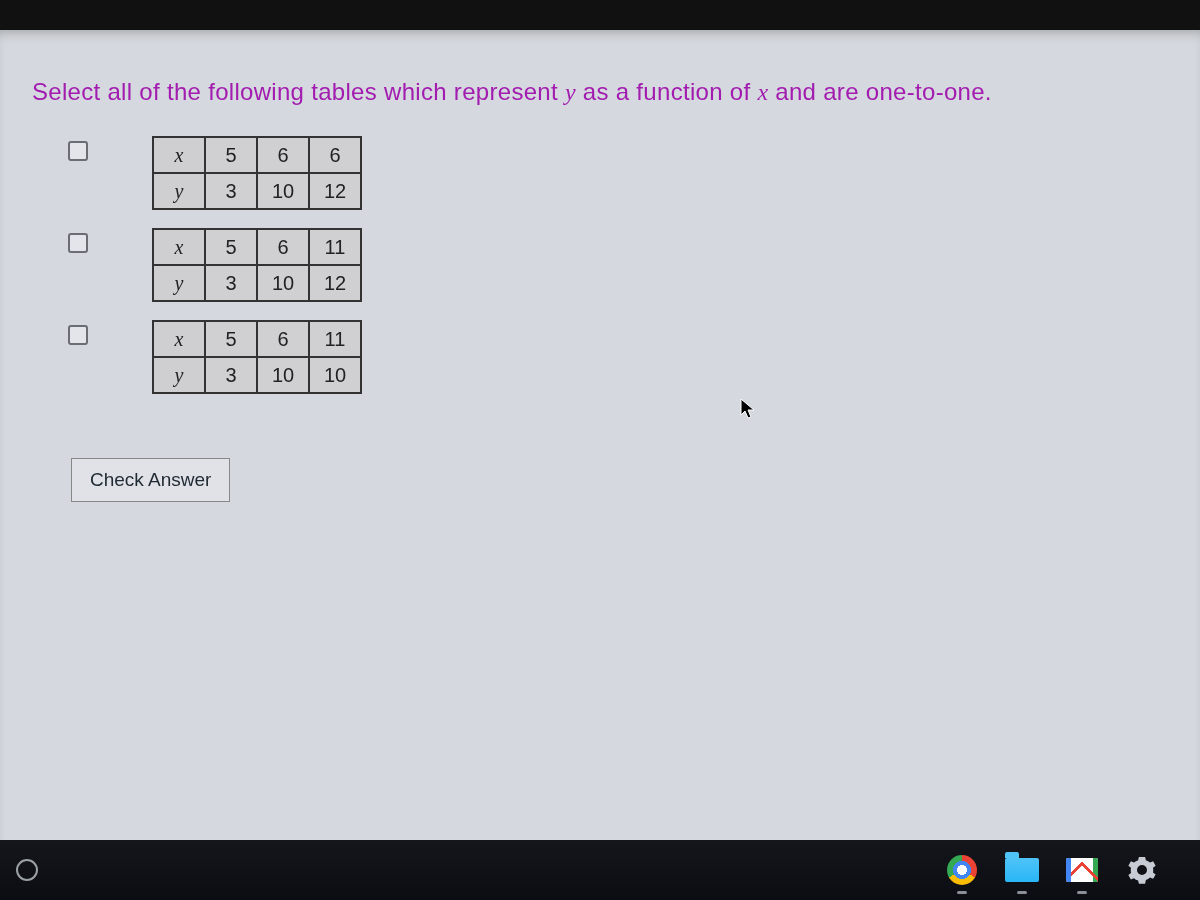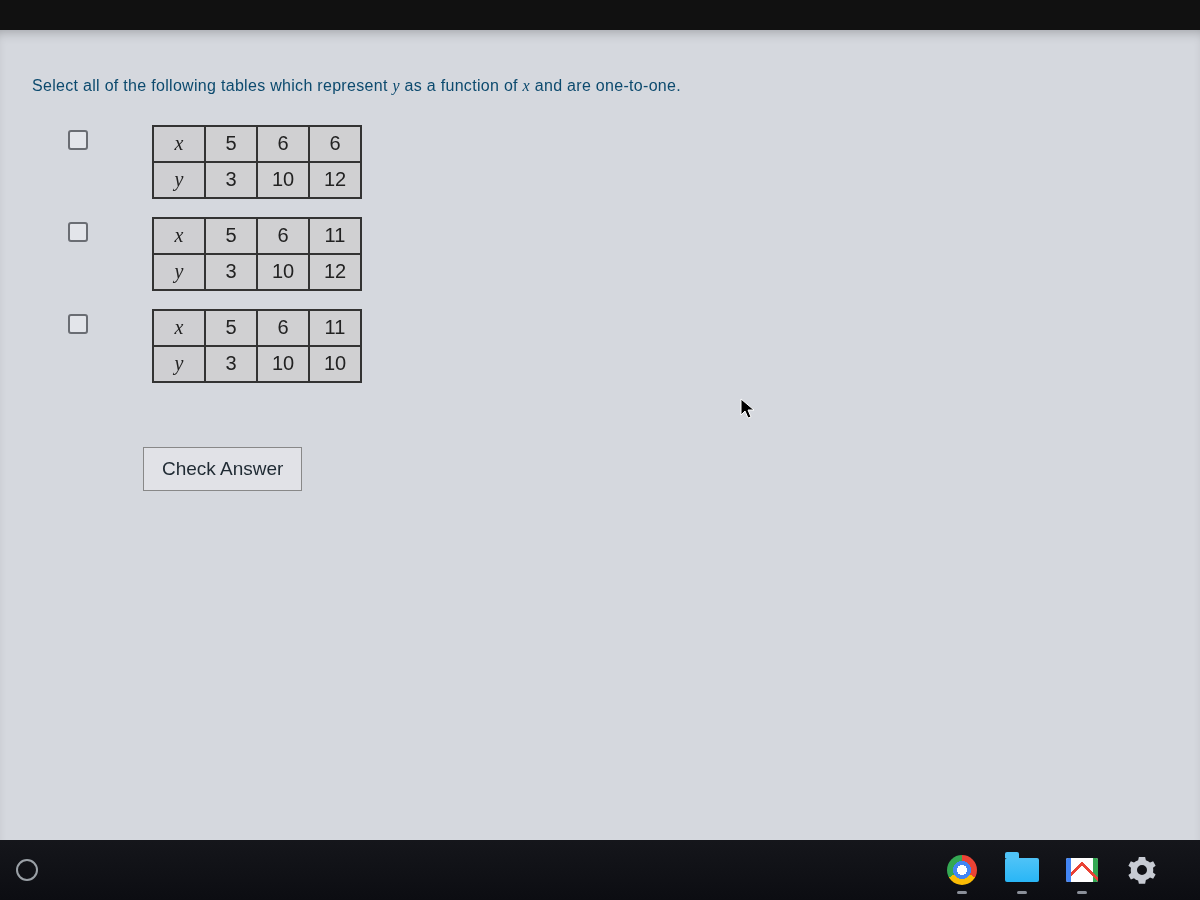--- a/index.html
+++ b/index.html
@@ -31,8 +31,8 @@
     padding: 46px 32px 0 32px;
   }
   .prompt {
-    font-size: 16px;
-    color: #0c4a6e;
+    font-size: 24px;
+    color: #a21caf;
     letter-spacing: .3px;
     line-height: 1.3;
     margin-bottom: 28px;

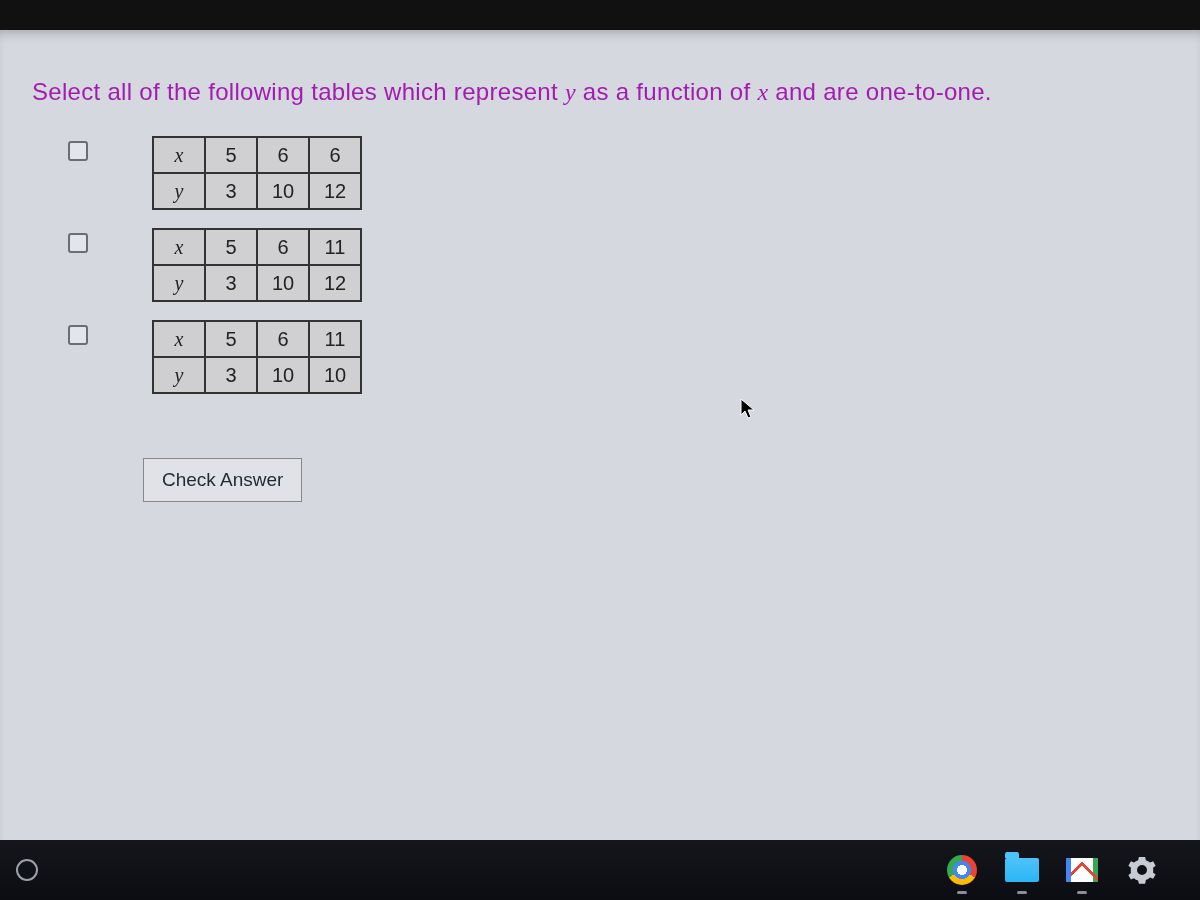--- a/index.html
+++ b/index.html
@@ -85,7 +85,7 @@
   .check-btn {
     display: inline-block;
     margin-top: 46px;
-    margin-left: 111px;
+    margin-left: 39px;
     padding: 10px 18px;
     border: 1px solid #888;
     background: #e1e2e7;

